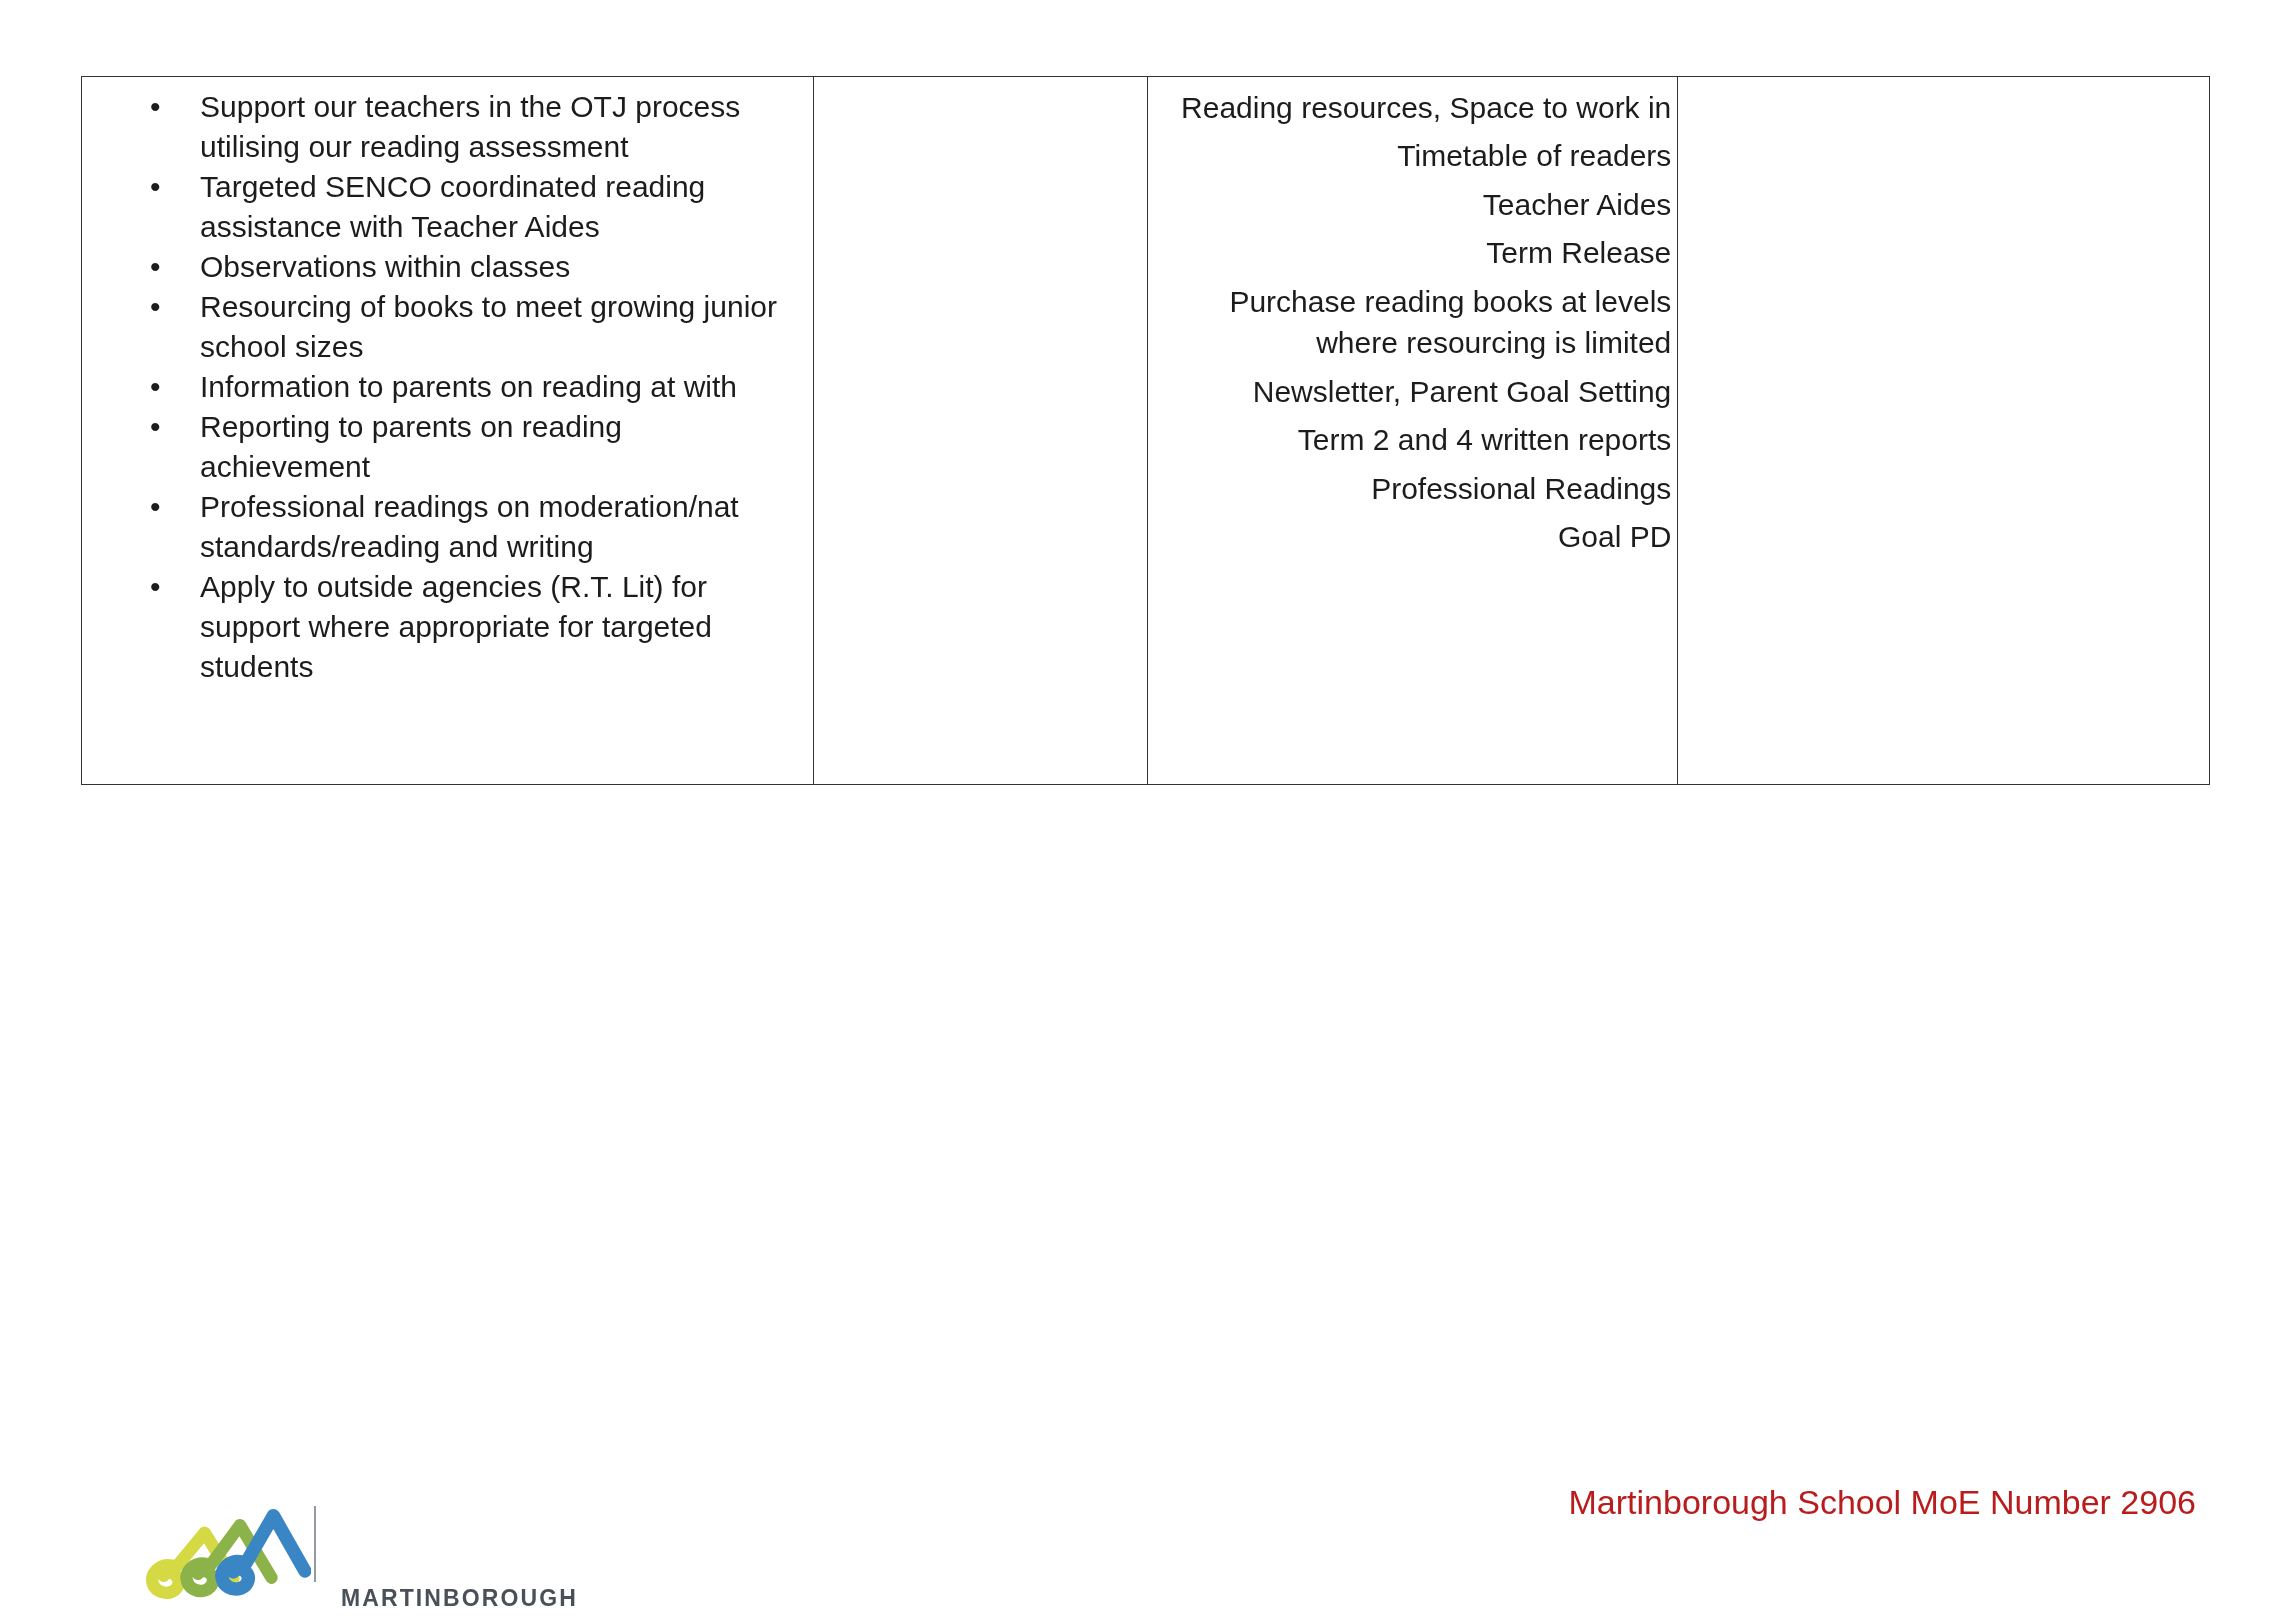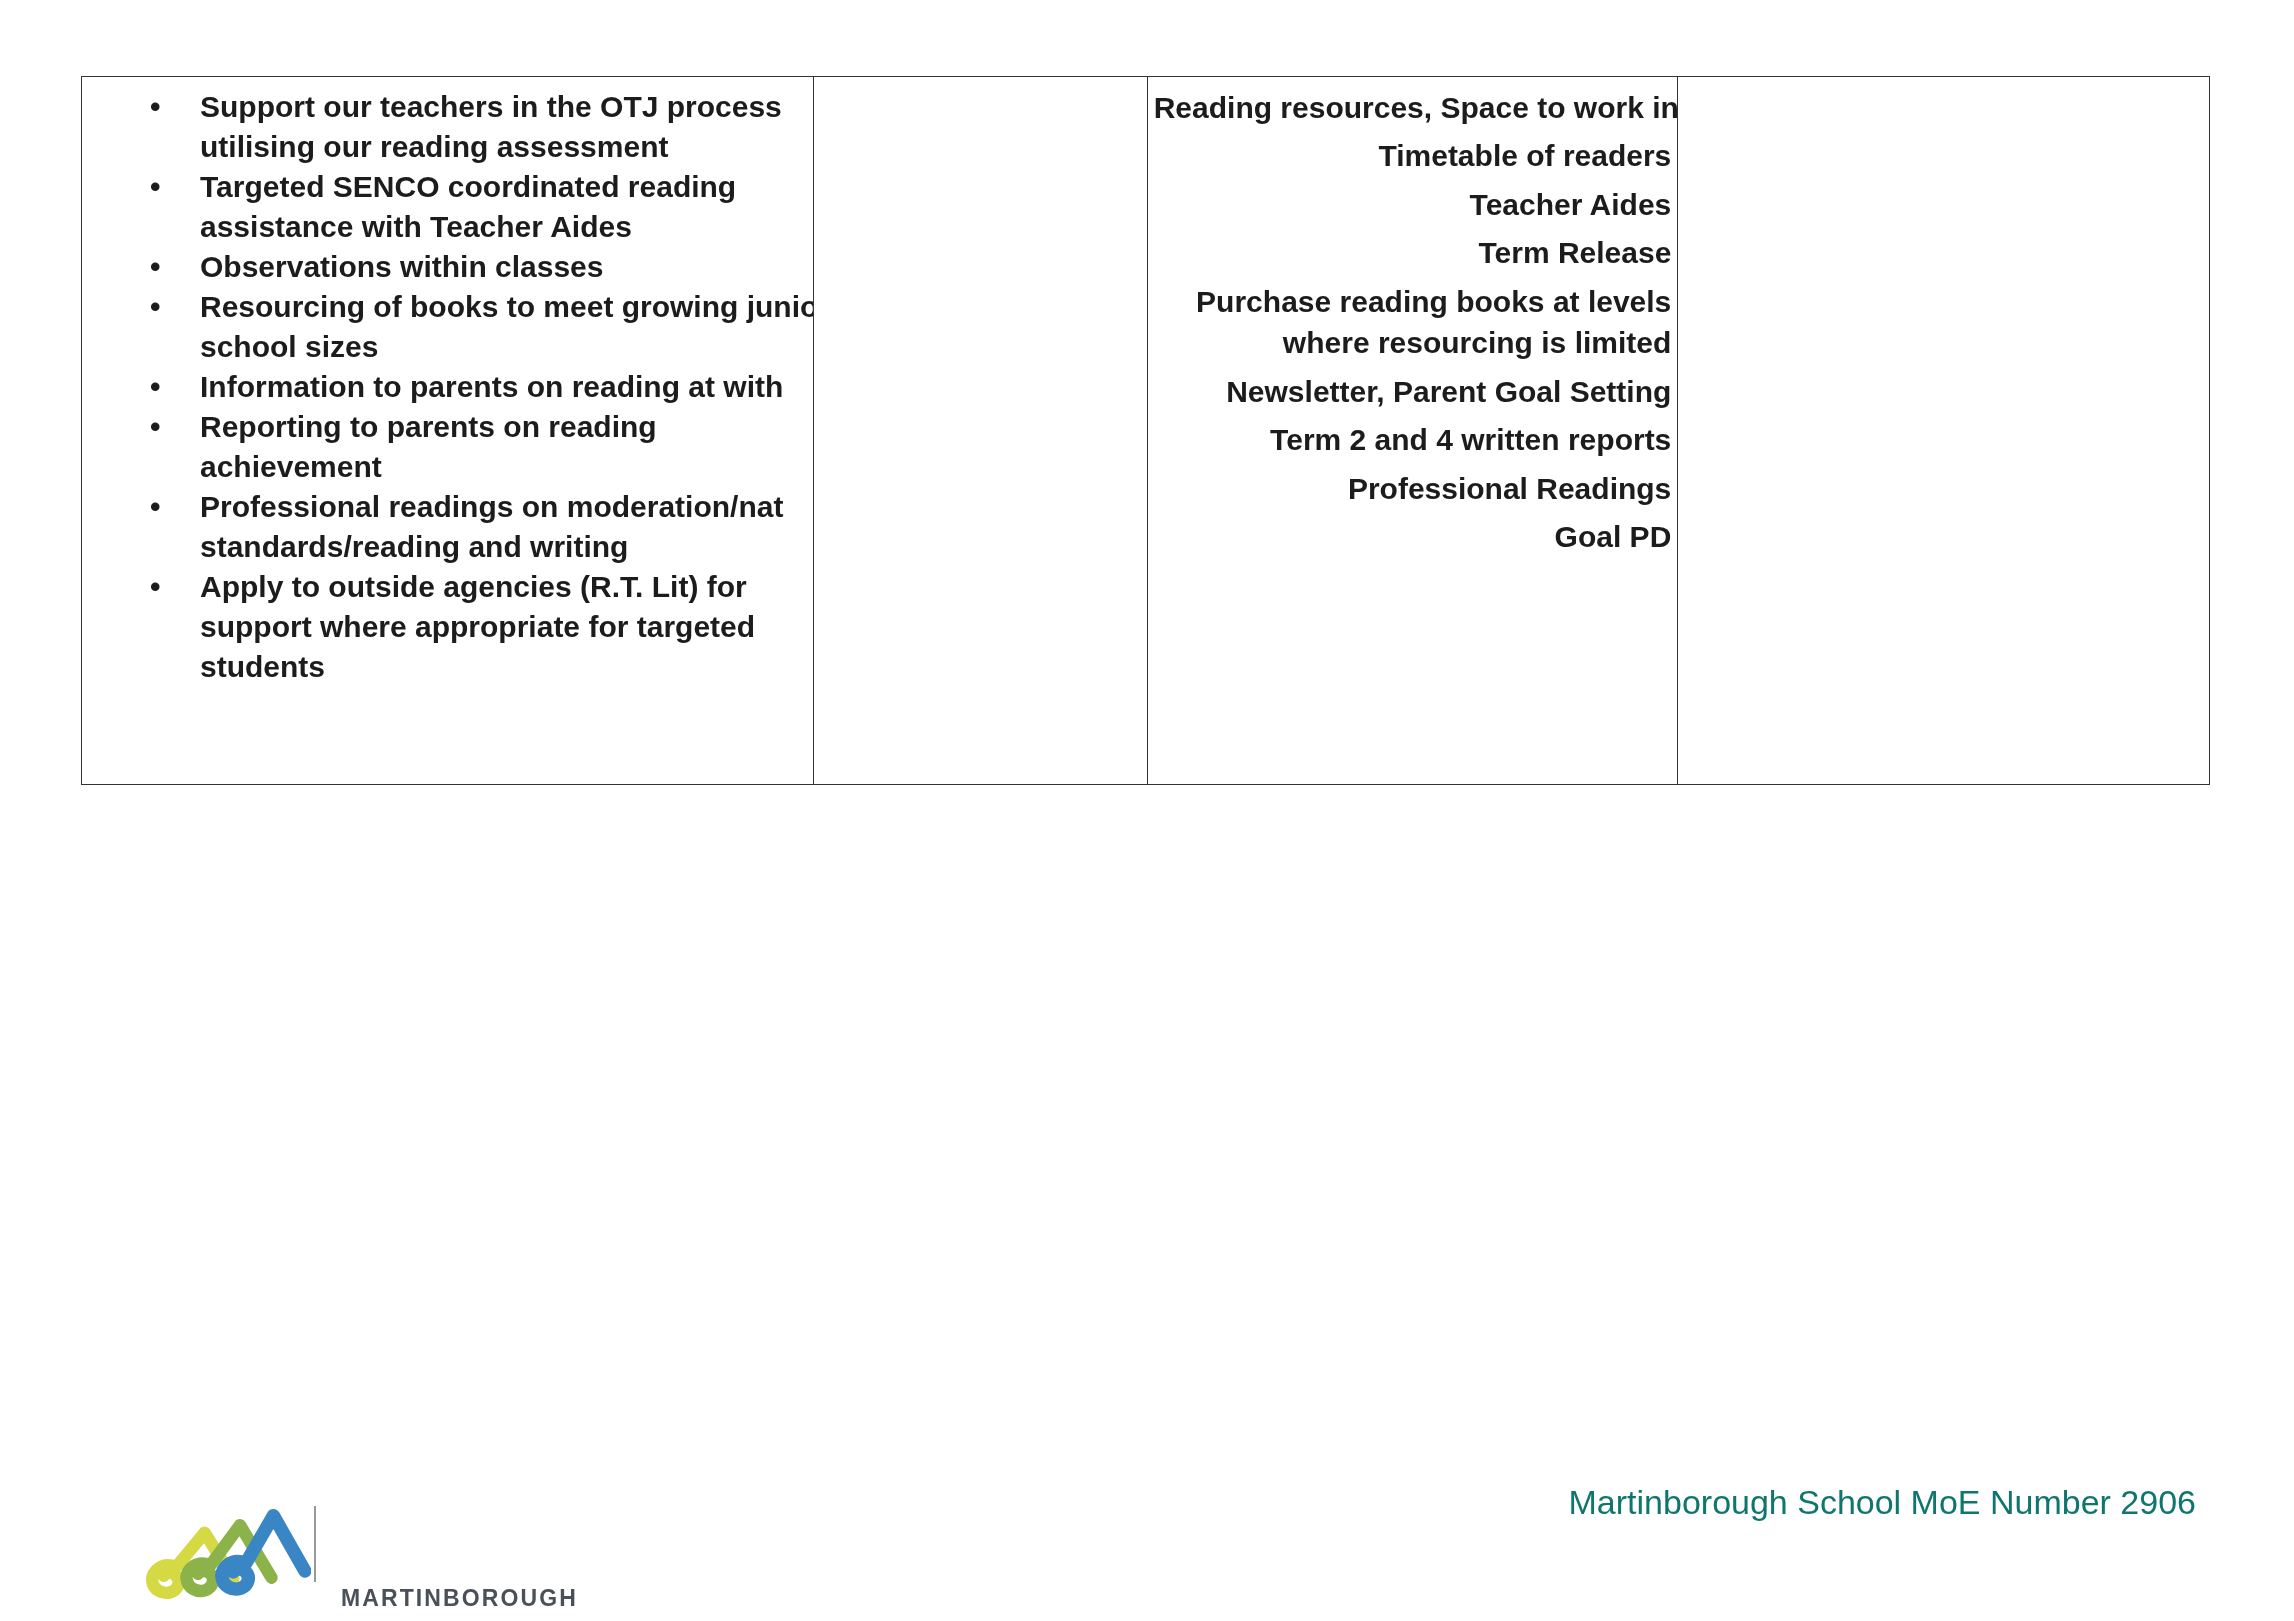--- a/index.html
+++ b/index.html
@@ -20,7 +20,7 @@
     box-sizing:border-box;
     background:#ffffff;
   }
-  .col{box-sizing:border-box;height:100%;overflow:hidden;font-weight:bold;}
+  .col{box-sizing:border-box;height:100%;overflow:hidden;}
   .col + .col{border-left:1.9px solid #333333;}
   .col-bullets{width:731px;padding:9.6px 7.6px 0 118px;}
   .col-empty-a{width:334px;}

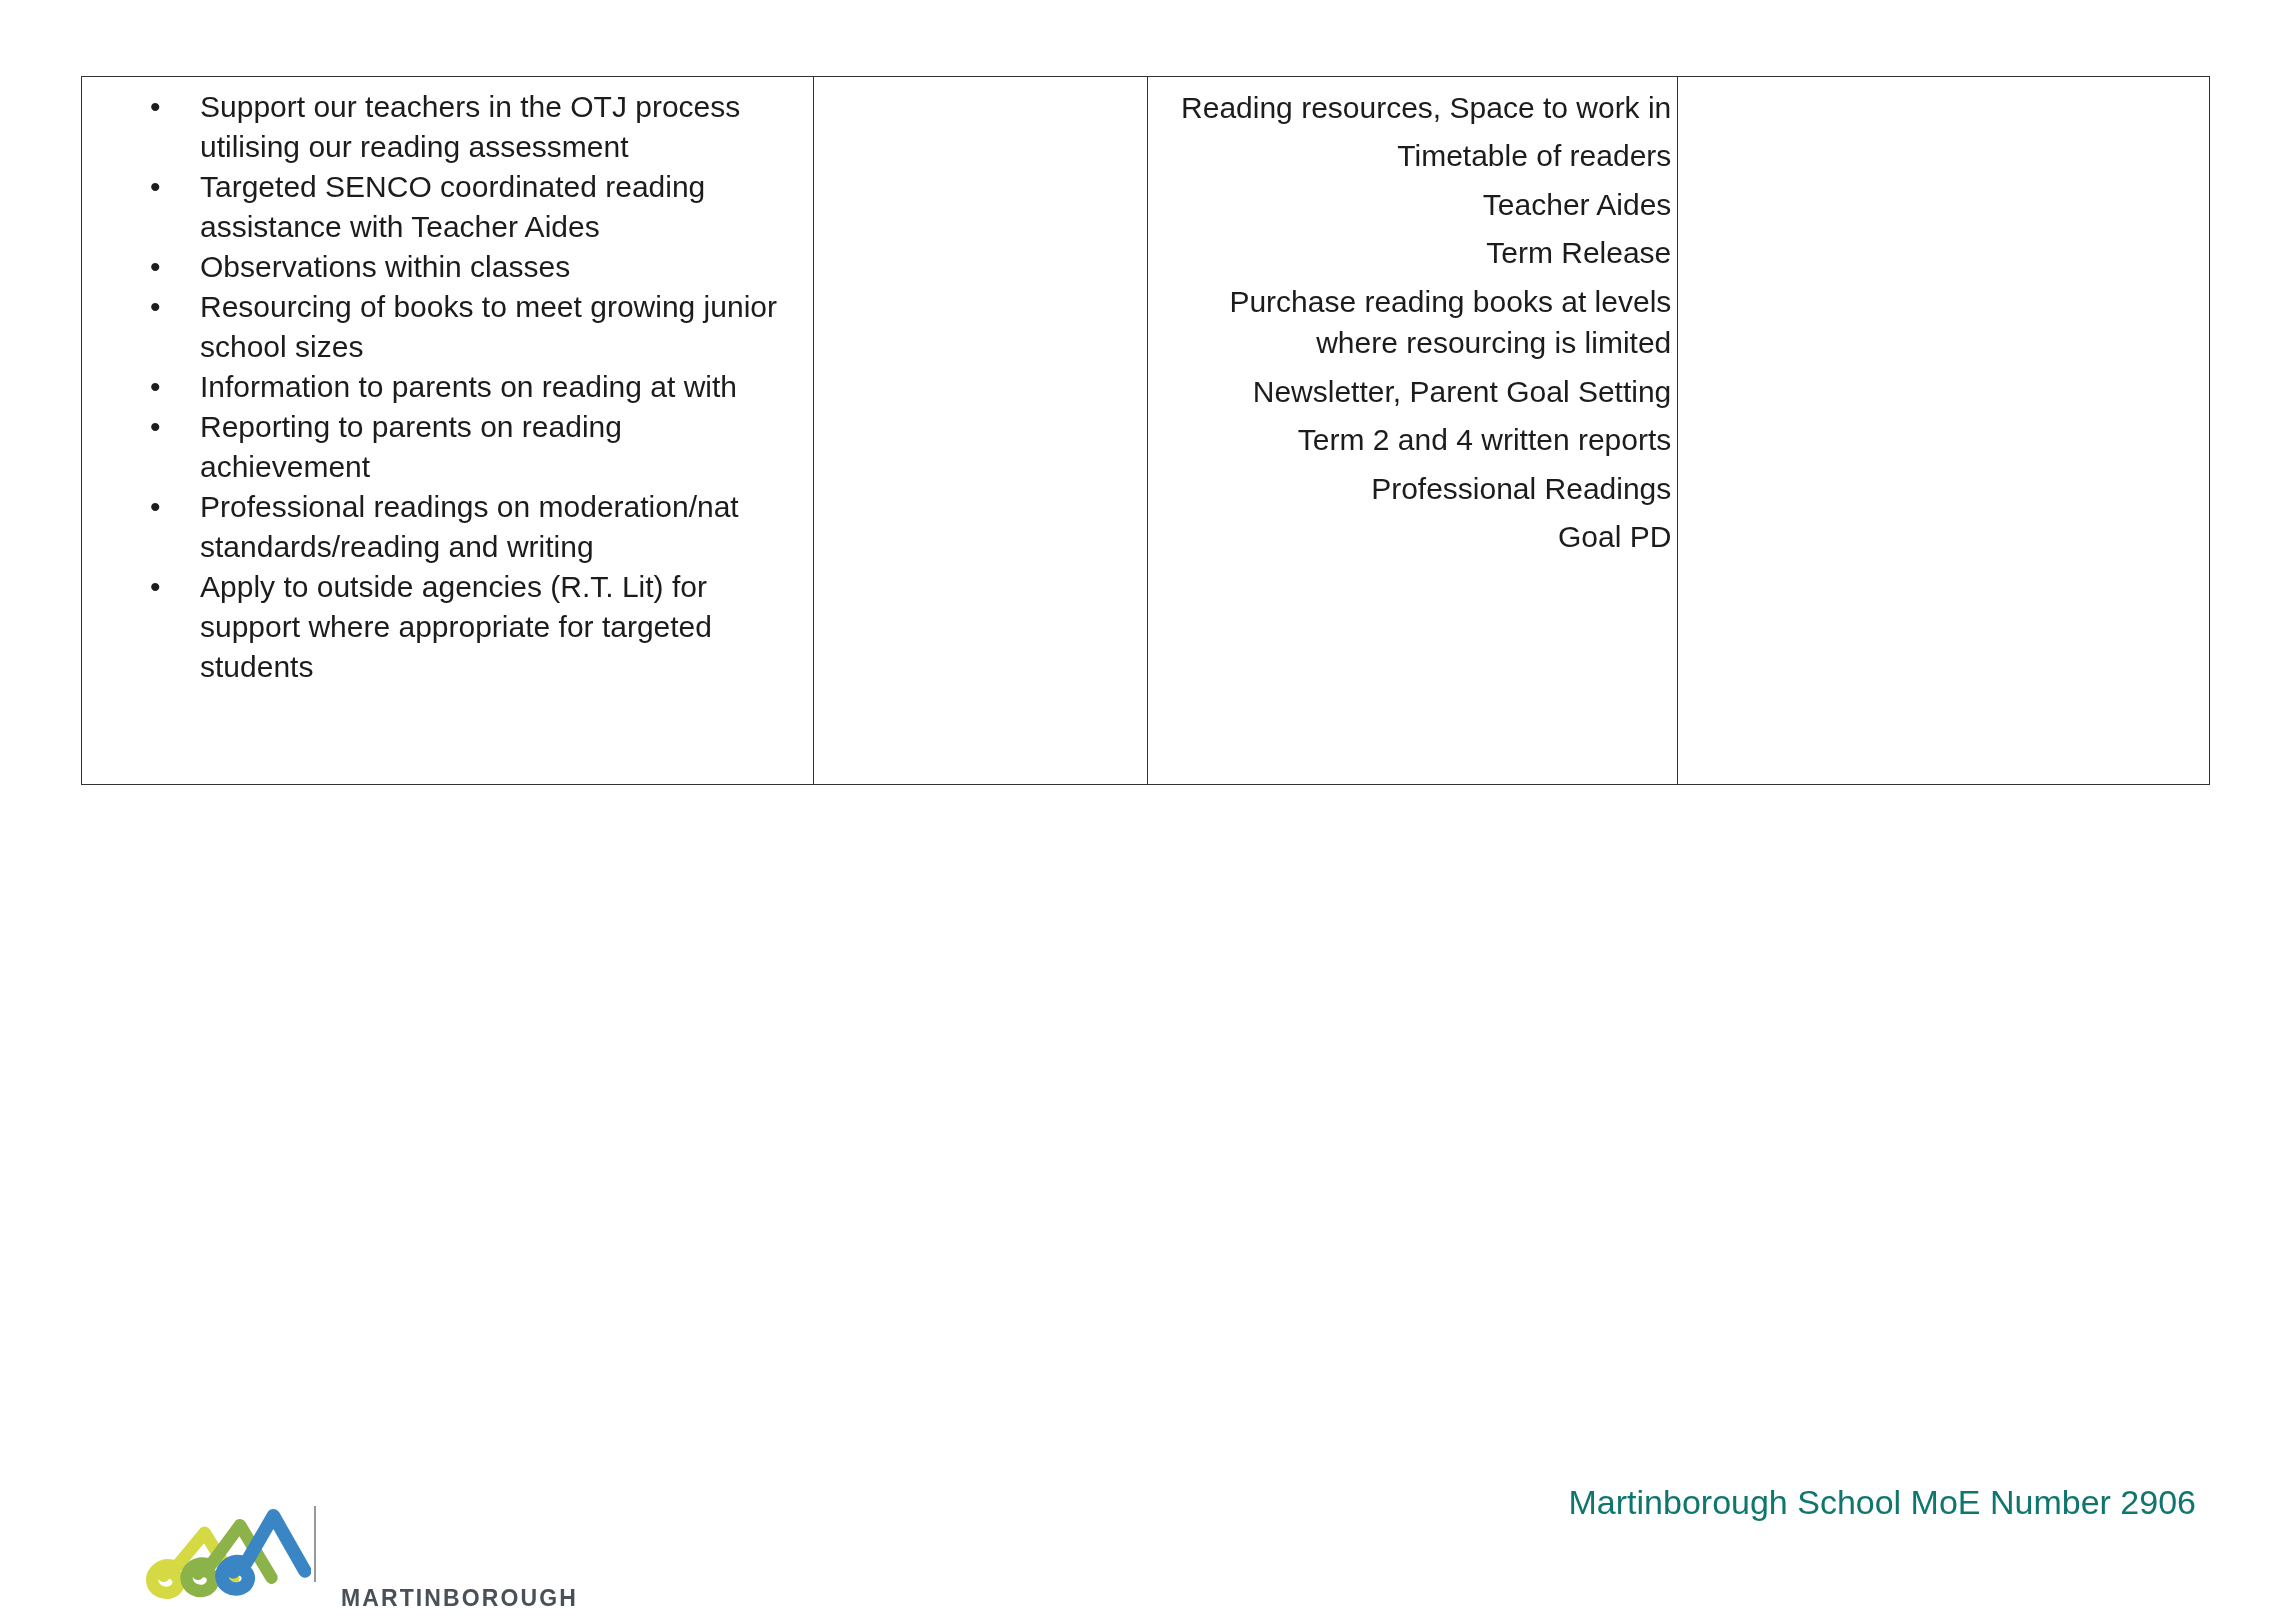--- a/index.html
+++ b/index.html
@@ -45,7 +45,7 @@
   
   .footer-text{
     position:absolute;top:1481px;right:98px;
-    font-size:34px;line-height:42px;color:#0f766e;
+    font-size:34px;line-height:42px;color:#b91c1c;
     white-space:pre;
   }
   

